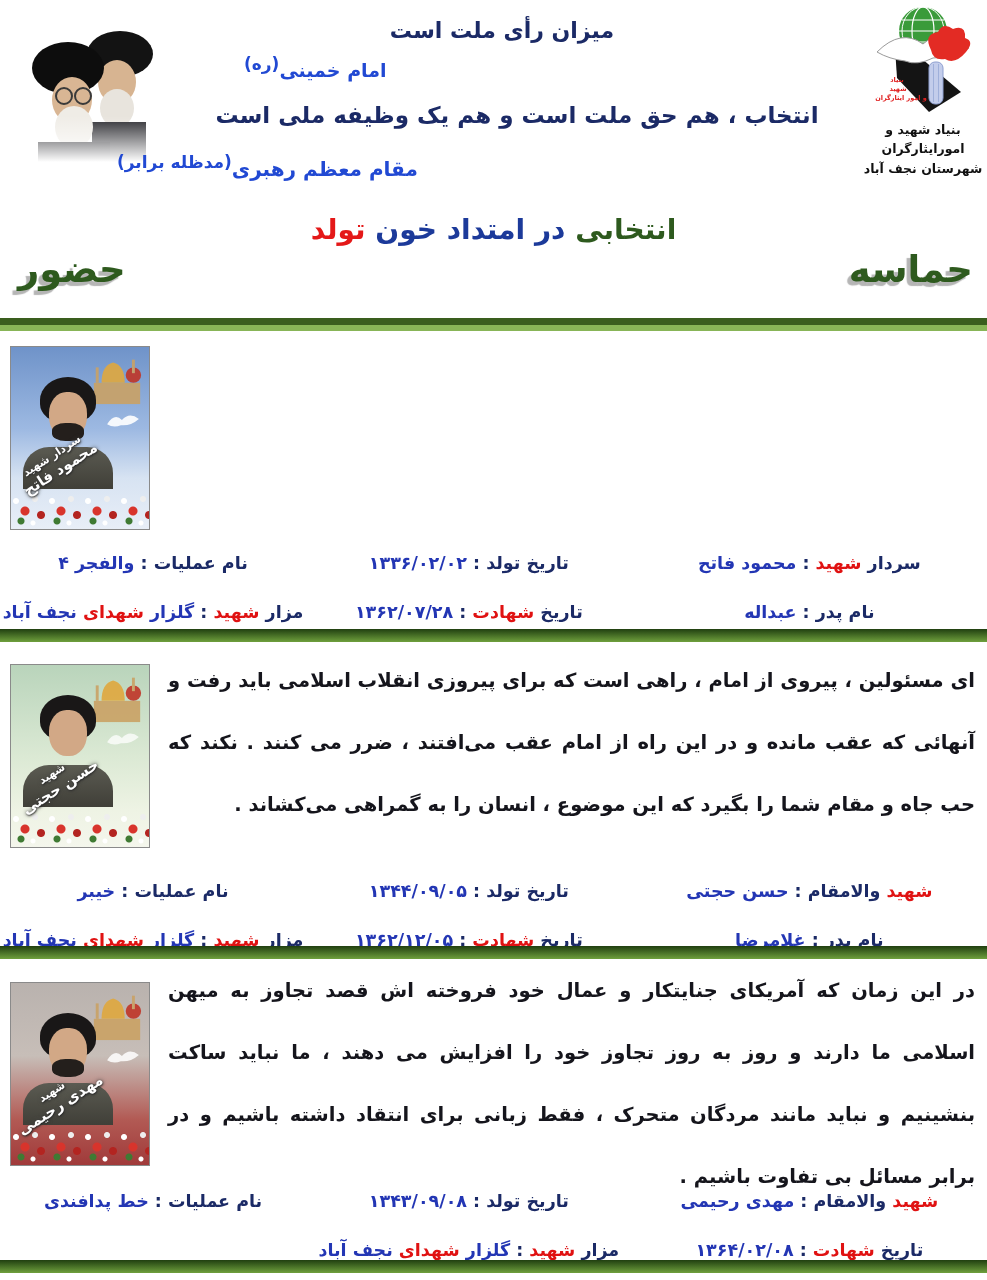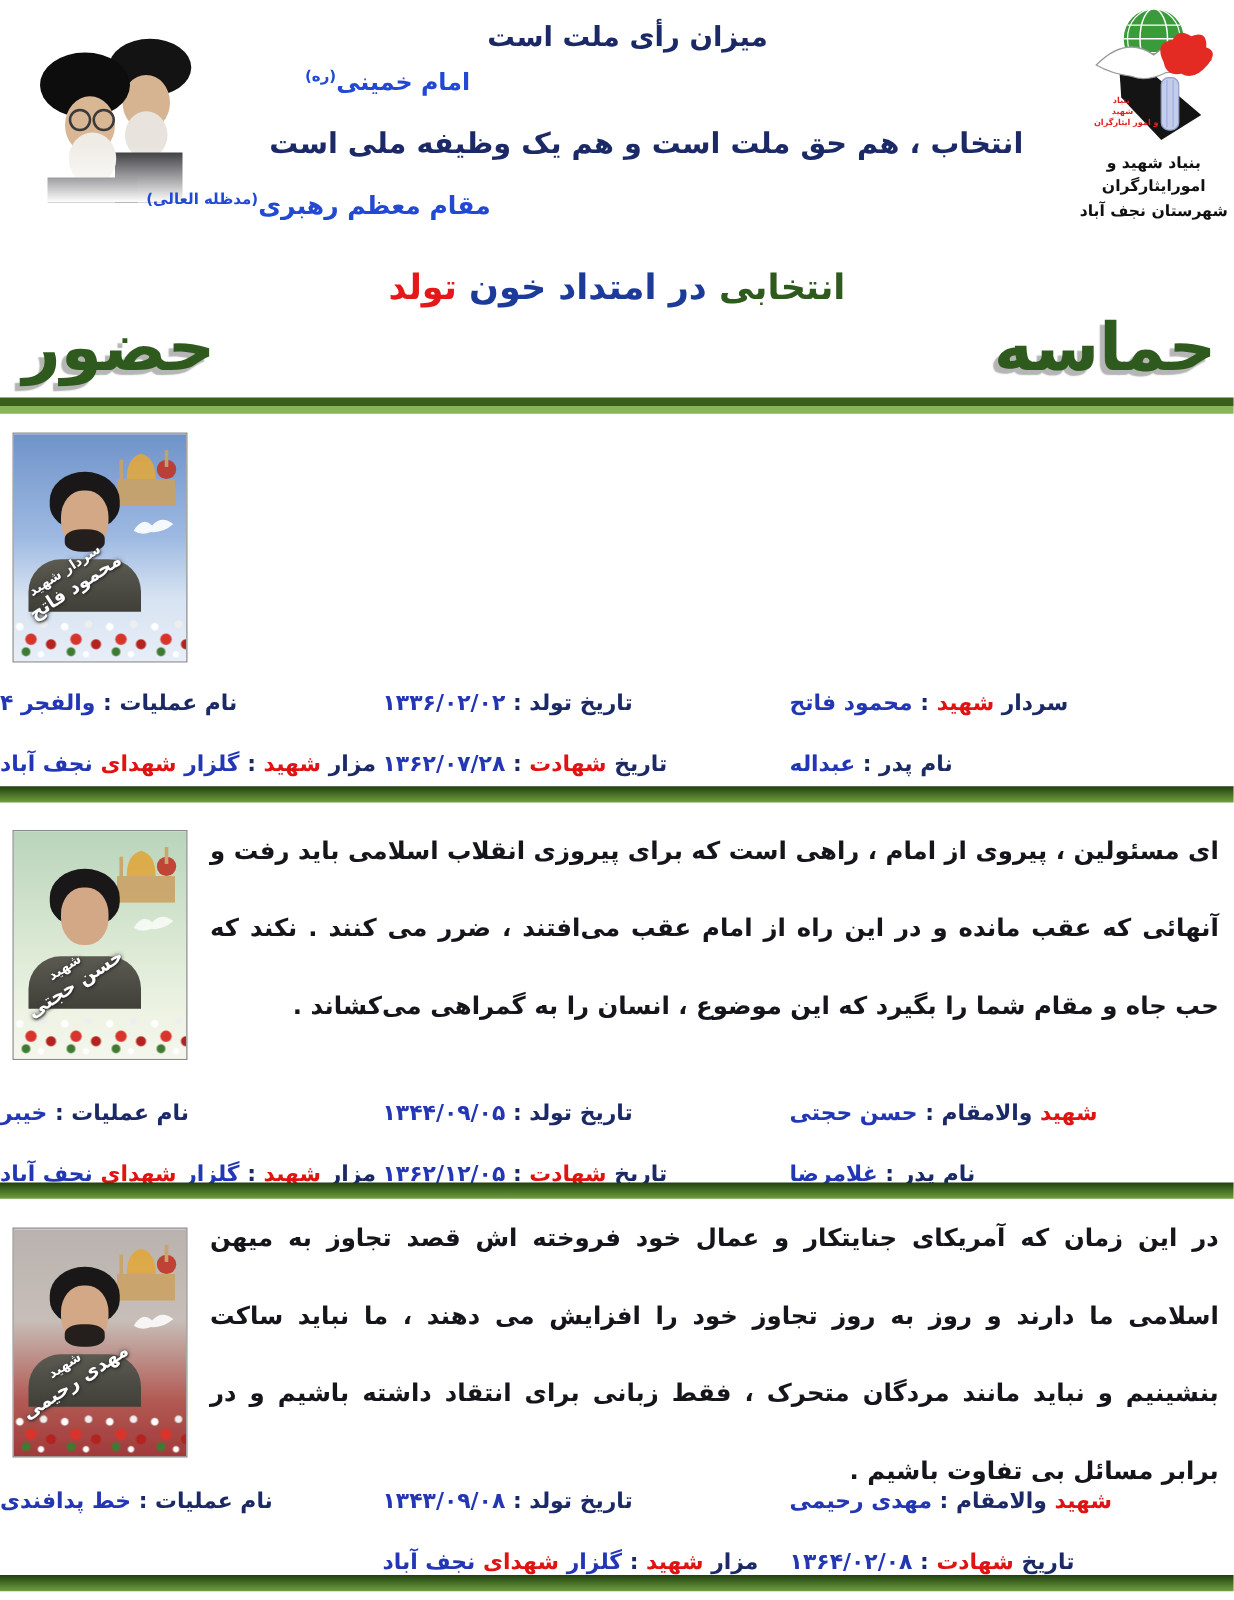--- a/index.html
+++ b/index.html
@@ -23,7 +23,7 @@
   .hq2{position:absolute;top:102px;left:165px;width:680px;text-align:center;
        font-size:23px;font-weight:bold;color:#1b2a66;}
   .hauth2{position:absolute;top:152px;left:105px;font-size:20px;font-weight:bold;color:#2149d3;}
-  .hauth1 sup,.hauth2 sup{font-size:12px;}
+  .hauth1 sup,.hauth2 sup{font-size:17px;}
   .logo{position:absolute;top:4px;right:10px;width:132px;text-align:center;}
   .logo svg{display:block;margin:0 auto;}
   .logo-cap{font-size:12.5px;font-weight:bold;color:#111;line-height:1.55;margin-top:2px;}

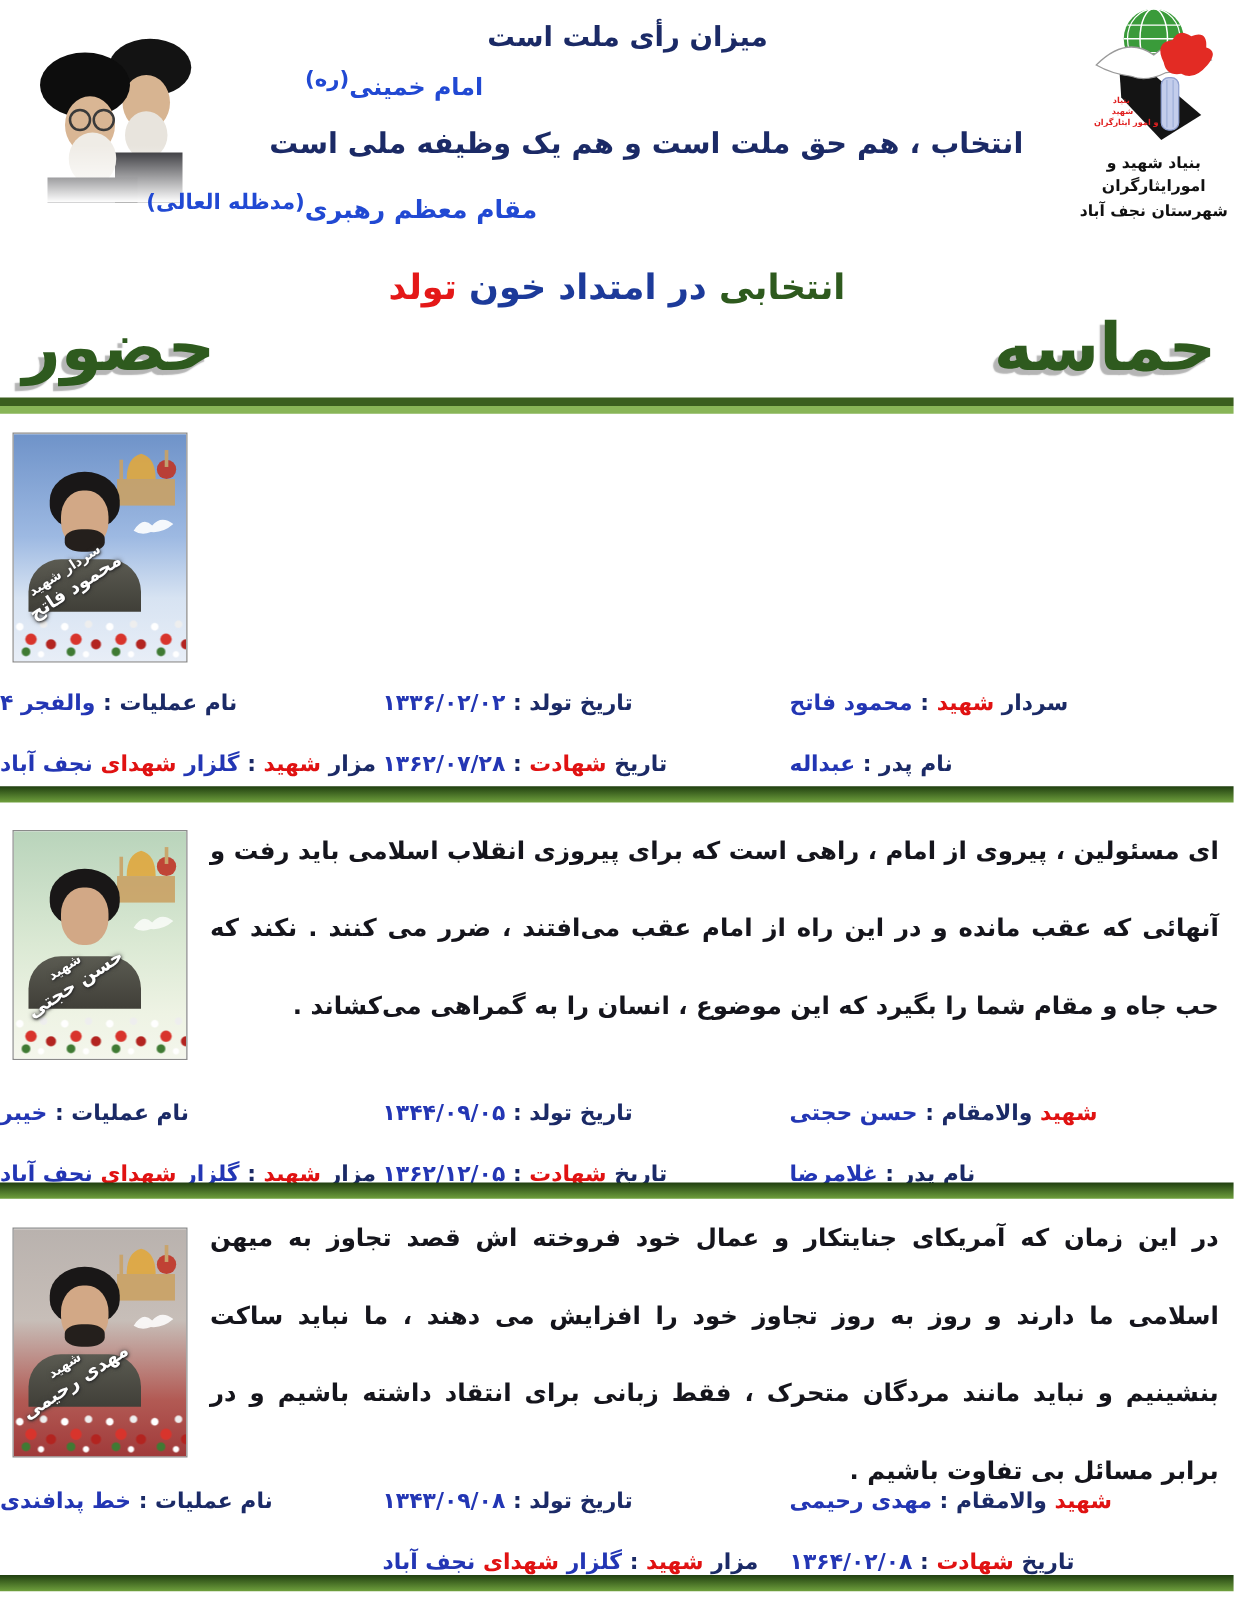--- a/index.html
+++ b/index.html
@@ -125,7 +125,7 @@
   <div class="hq1">میزان رأی ملت است</div>
   <div class="hauth1"><span>امام خمینی</span><sup>(ره)</sup></div>
   <div class="hq2">انتخاب ، هم حق ملت است و هم یک وظیفه ملی است</div>
-  <div class="hauth2"><span>مقام معظم رهبری</span><sup>(مدظله العالی)</sup></div>
+  <div class="hauth2"><span>مقام معظم رهبری</span><sup>(مدظله برابر)</sup></div>
 
   <div class="logo">
     <svg width="112" height="114" viewBox="0 0 112 114">

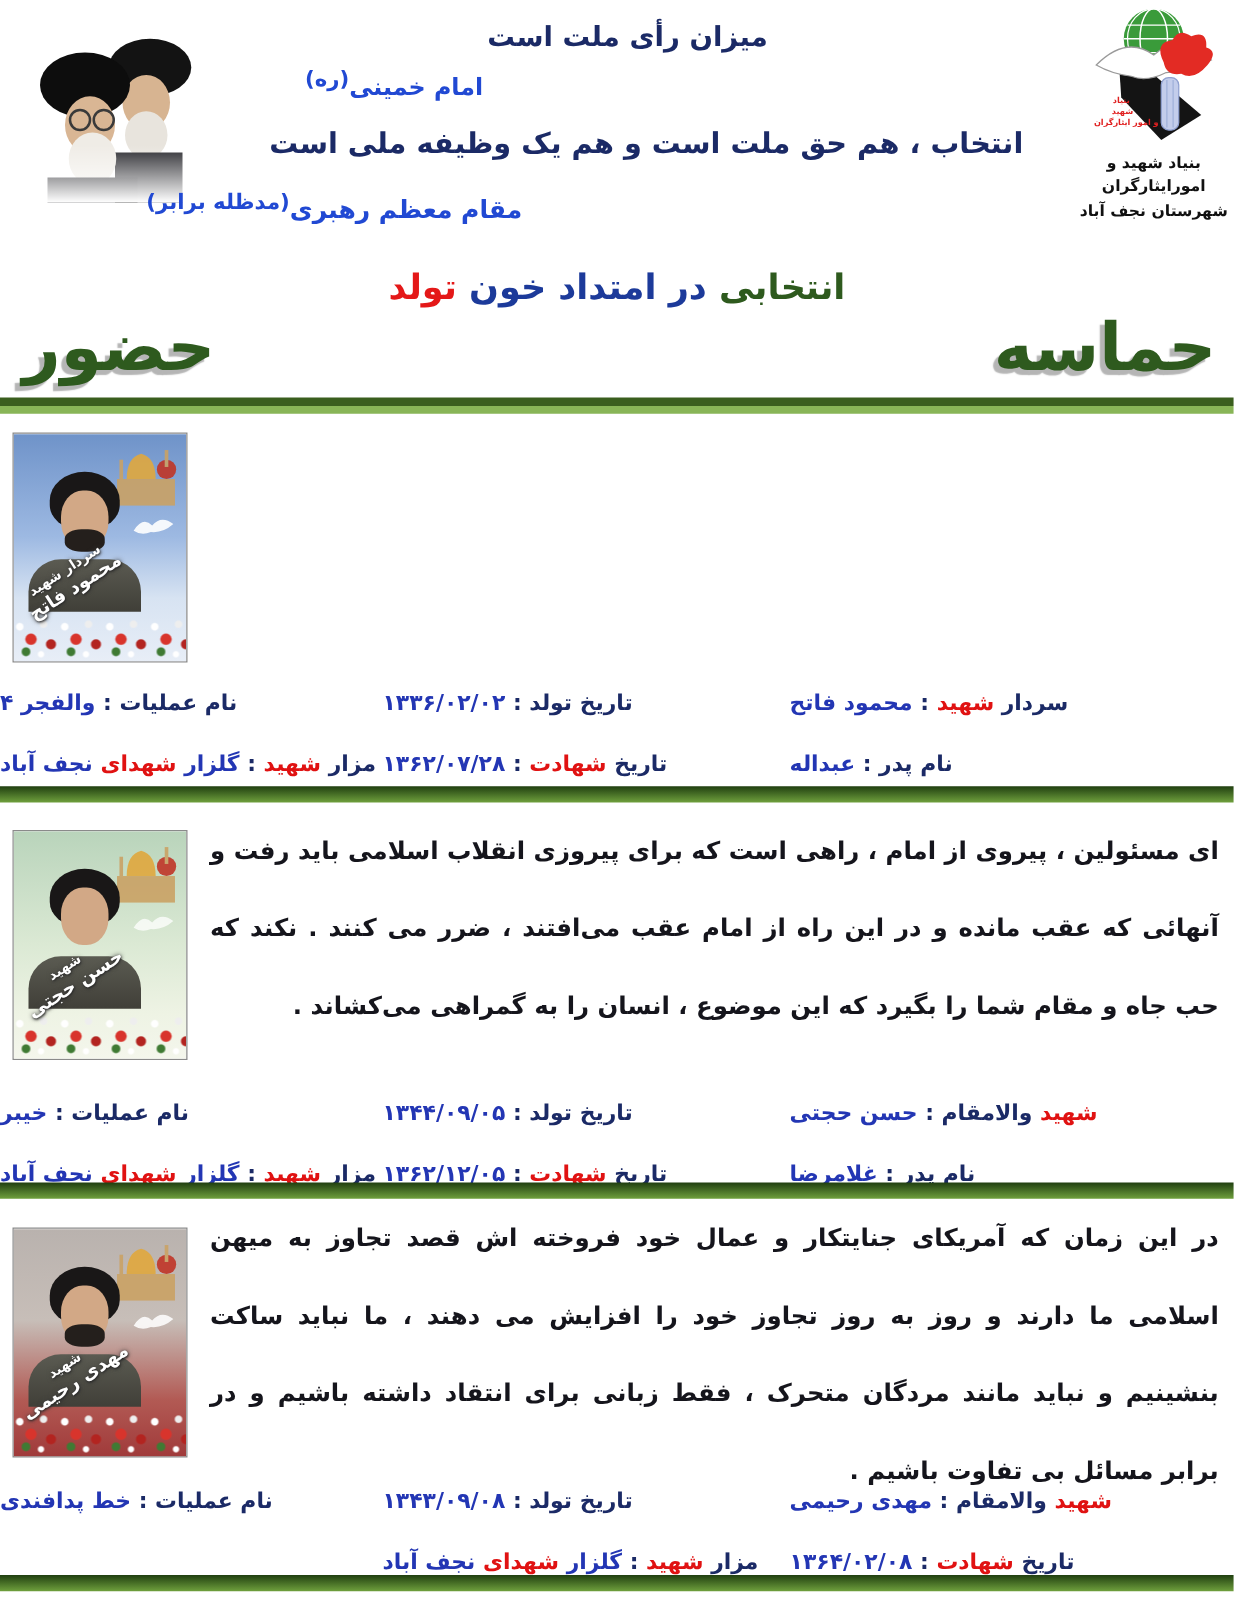--- a/index.html
+++ b/index.html
@@ -33,7 +33,7 @@
   .t-green{color:#2e5a1e;}
   .t-blue{color:#1c3a9a;}
   .t-red{color:#e41818;}
-  .banner-word{position:absolute;top:248px;font-size:53px;font-weight:bold;color:#2e5a1e;
+  .banner-word{position:absolute;top:248px;font-size:37px;font-weight:bold;color:#2e5a1e;
                text-shadow:-4px 4px 1px #b5b5b5;}
   .banner-right{right:14px;}
   .banner-left{left:18px;}

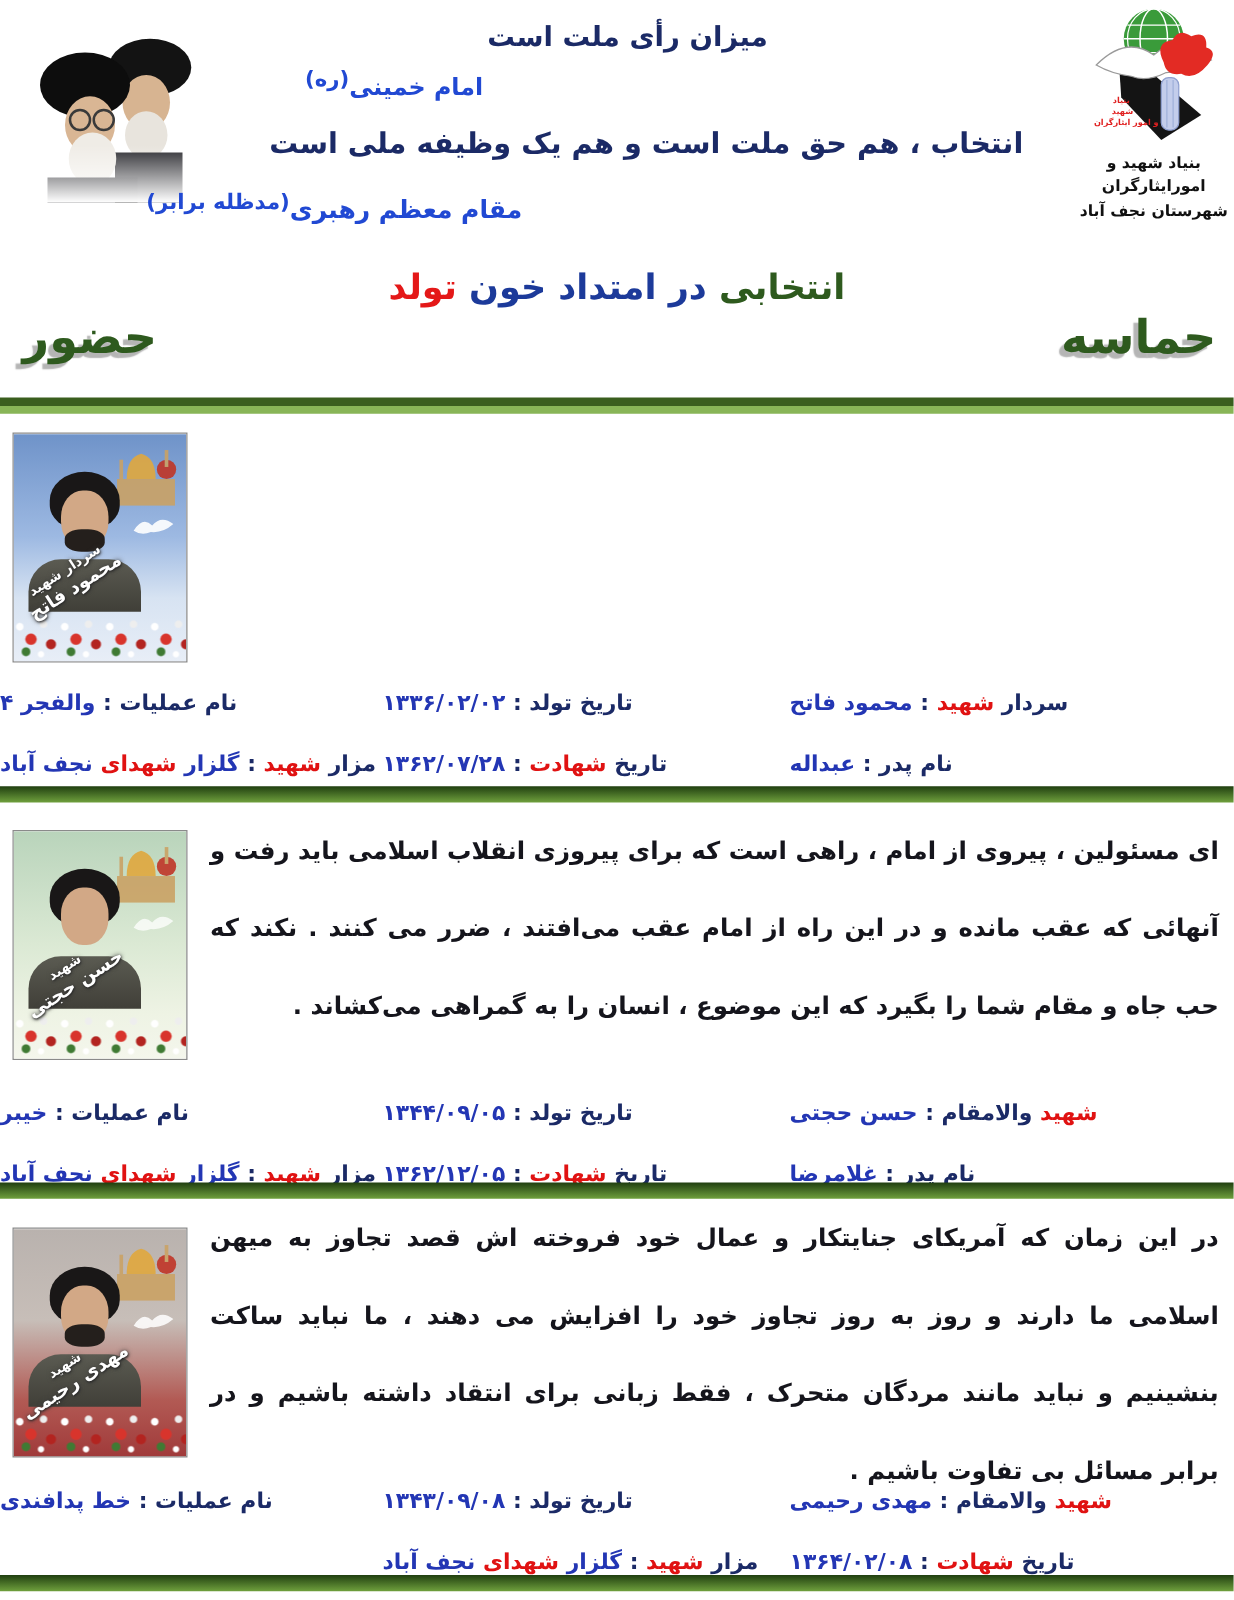--- a/index.html
+++ b/index.html
@@ -56,7 +56,7 @@
   #s1 .details{top:198px;}
   #s2 .details{top:218px;}
   #s3 .details{top:218px;}
-  .cell{text-align:left;white-space:nowrap;}
+  .cell{text-align:center;white-space:nowrap;}
   
   .photo{position:absolute;left:10px;width:138px;height:182px;border:1px solid #8a8a8a;
          box-shadow:inset 0 0 0 2px #ffffff;overflow:hidden;}

